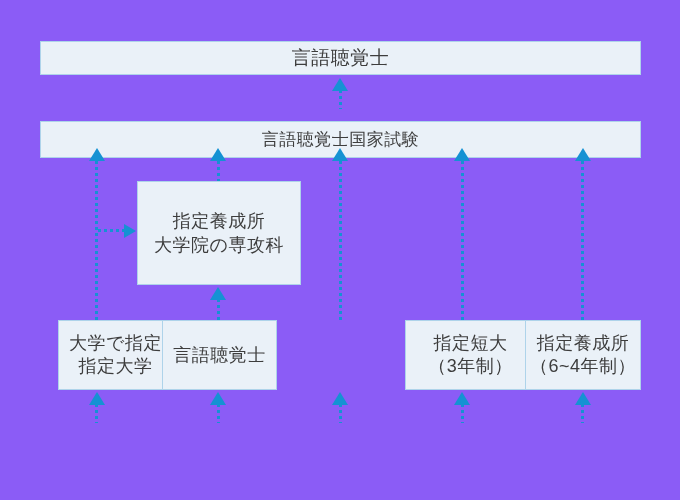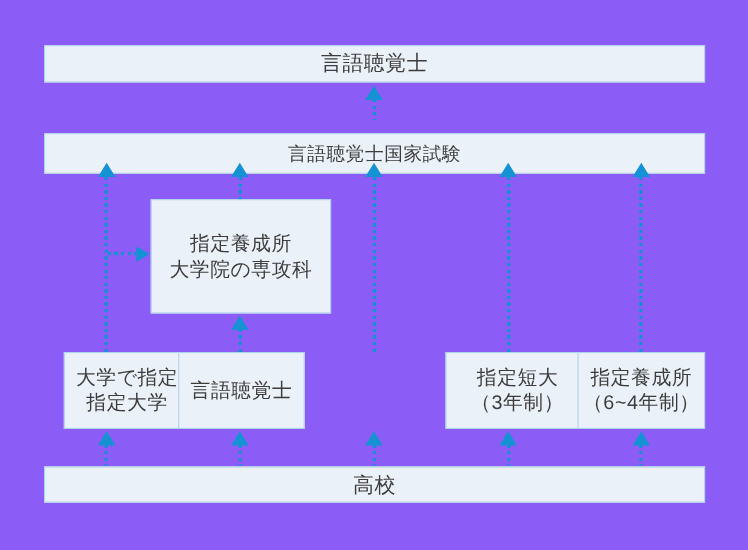--- a/index.html
+++ b/index.html
@@ -89,9 +89,6 @@
     <span class="line">（6~4年制）</span>
   </div>
 
-  <div class="box wide base-box">
-    <span class="line">高校</span>
-  </div>
 
   <div class="tri-up c3t tri-goal"></div>
   <div class="vline c3l seg-top"></div>

